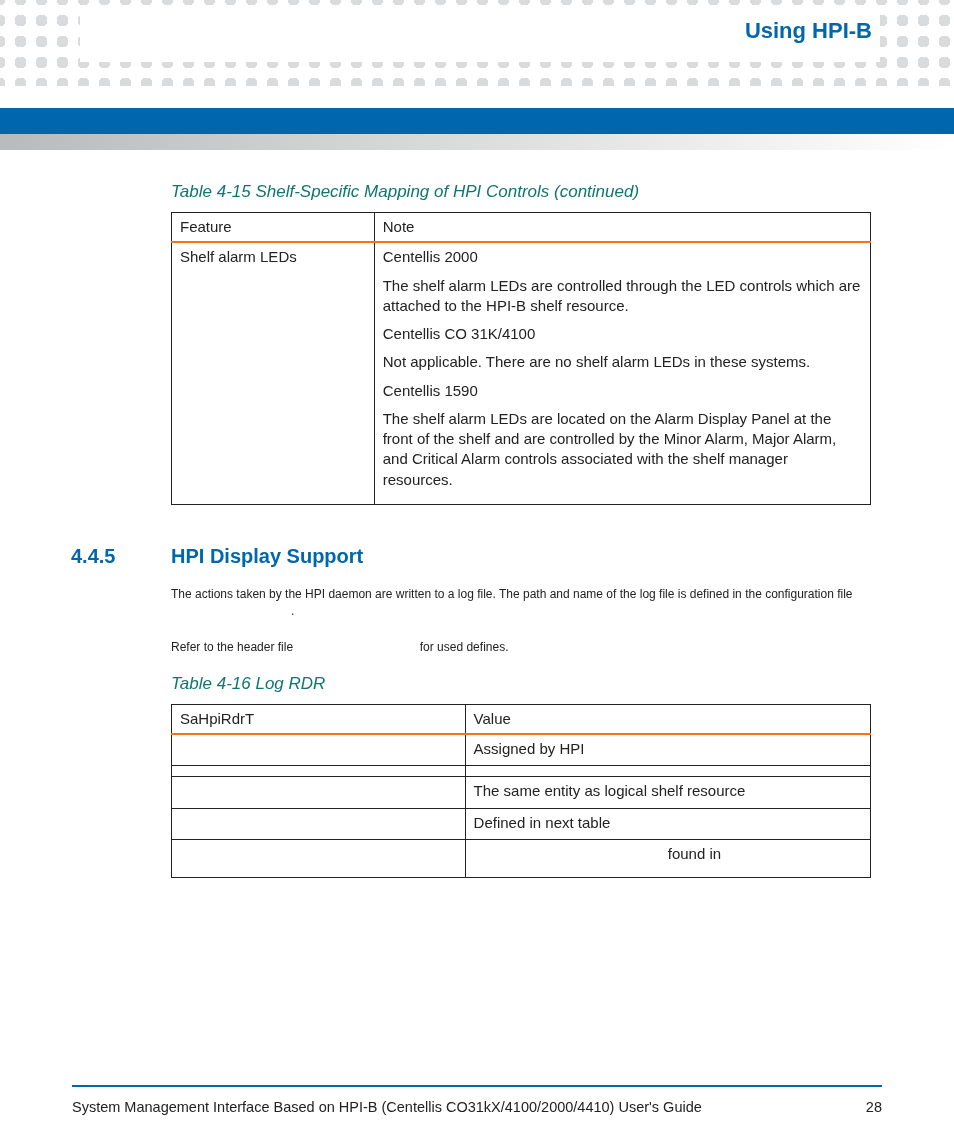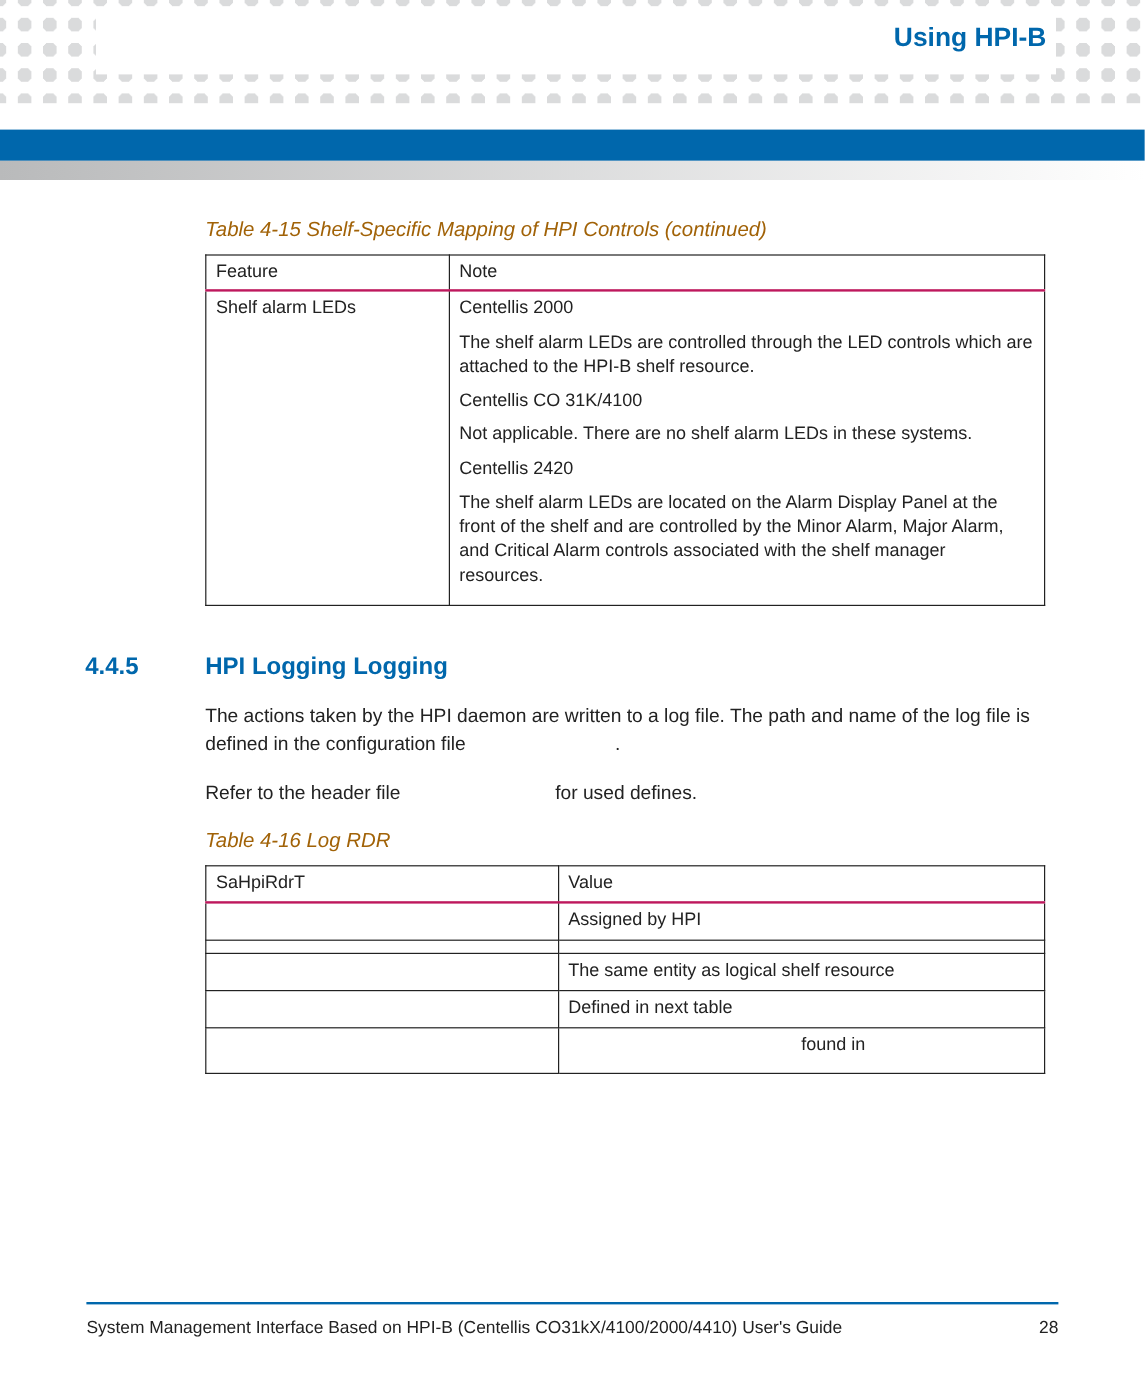--- a/index.html
+++ b/index.html
@@ -69,7 +69,7 @@
   }
 
   .table-caption {
-    color: #a16207;
+    color: #0f766e;
     font-style: italic;
     font-size: 17px;
     margin: 0 0 10px 0;

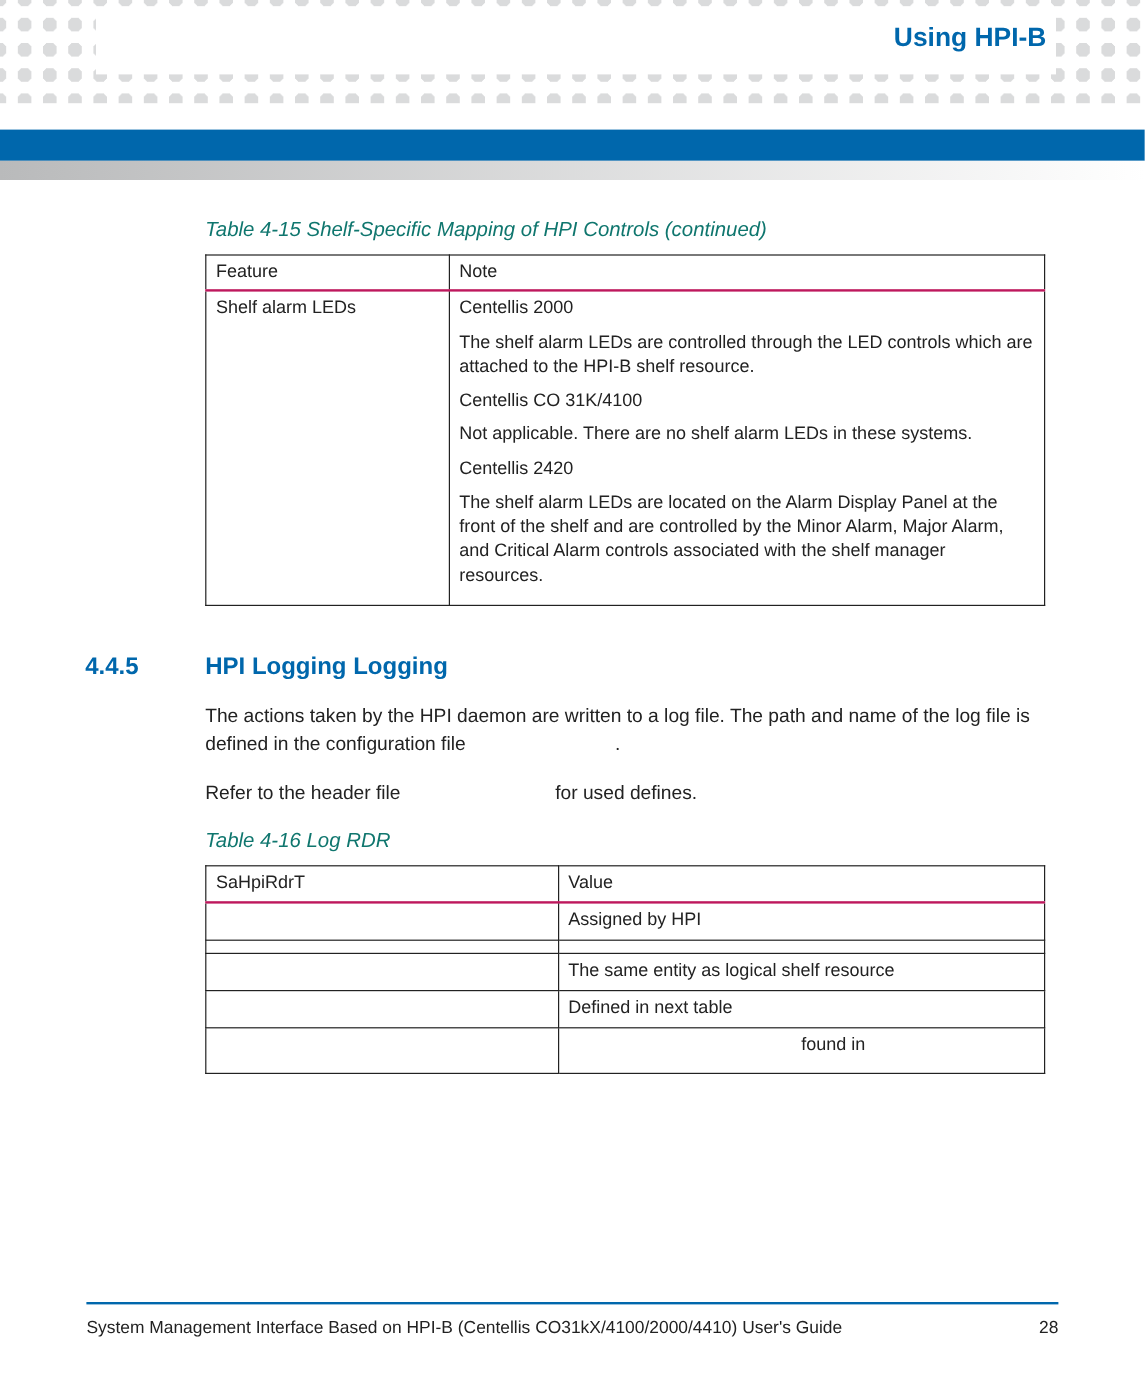--- a/index.html
+++ b/index.html
@@ -95,7 +95,7 @@
     padding-top: 4px;
     padding-bottom: 4px;
   }
-  table.hpitable thead tr { border-bottom: 2px solid #be185d; }
+  table.hpitable thead tr { border-bottom: 2px solid #f97316; }
   table.hpitable .note-block p { margin: 4px 0 8px 0; }
   table.hpitable .note-block p.lead { margin-top: 0; }
 

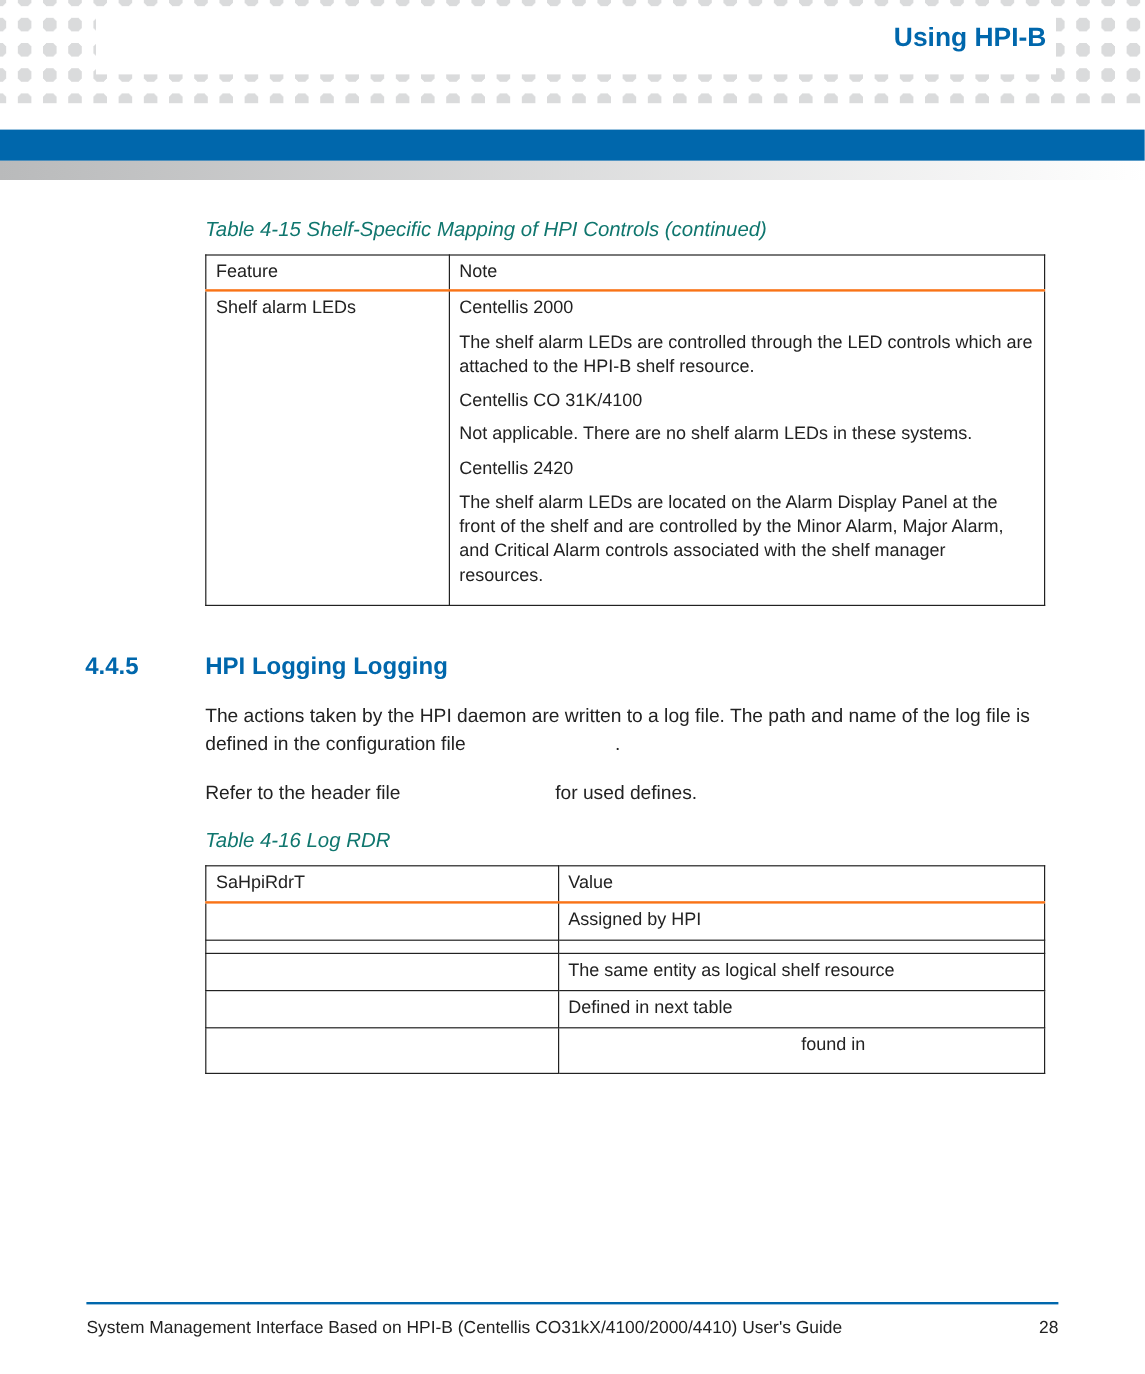--- a/index.html
+++ b/index.html
@@ -173,7 +173,7 @@
           <p>The shelf alarm LEDs are controlled through the LED controls which are attached to the HPI-B shelf resource.</p>
           <p>Centellis CO 31K/4100</p>
           <p>Not applicable. There are no shelf alarm LEDs in these systems.</p>
-          <p>Centellis 2420</p>
+          <p>Centellis 1590</p>
           <p>The shelf alarm LEDs are located on the Alarm Display Panel at the front of the shelf and are controlled by the Minor Alarm, Major Alarm, and Critical Alarm controls associated with the shelf manager resources.</p>
         </td>
       </tr>

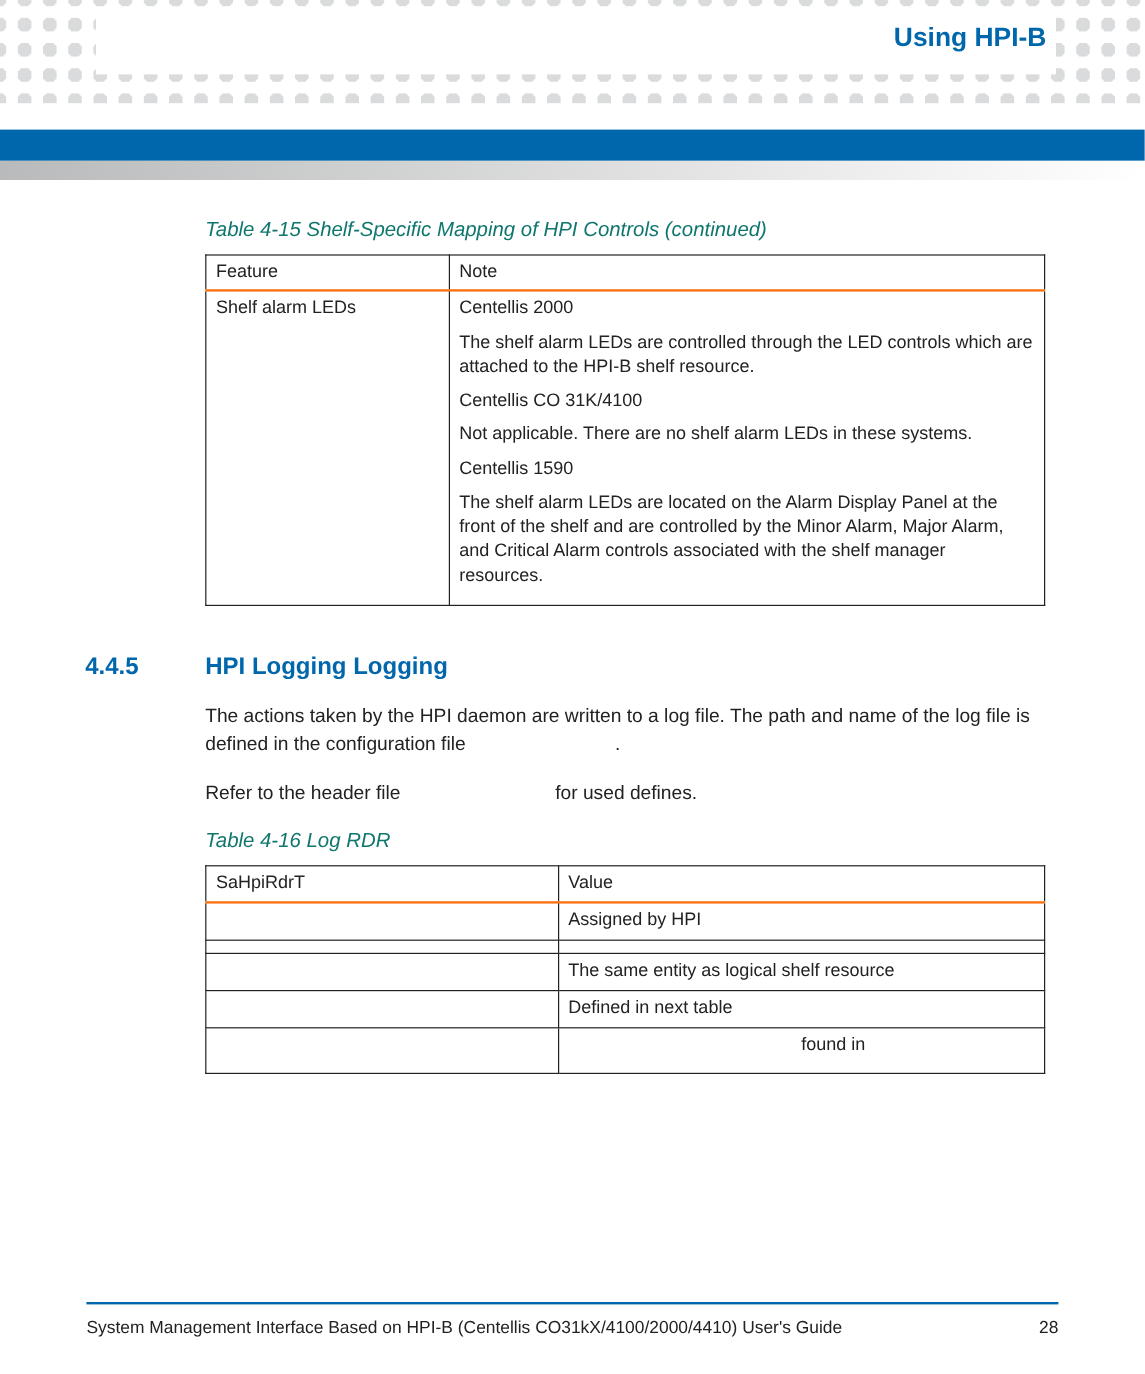--- a/index.html
+++ b/index.html
@@ -182,7 +182,7 @@
 
   <div class="section-row">
     <span class="section-num">4.4.5</span>
-    <span class="section-title">HPI Logging Logging</span>
+    <span class="section-title">HPI Display Support</span>
   </div>
 
   <p class="body-p">

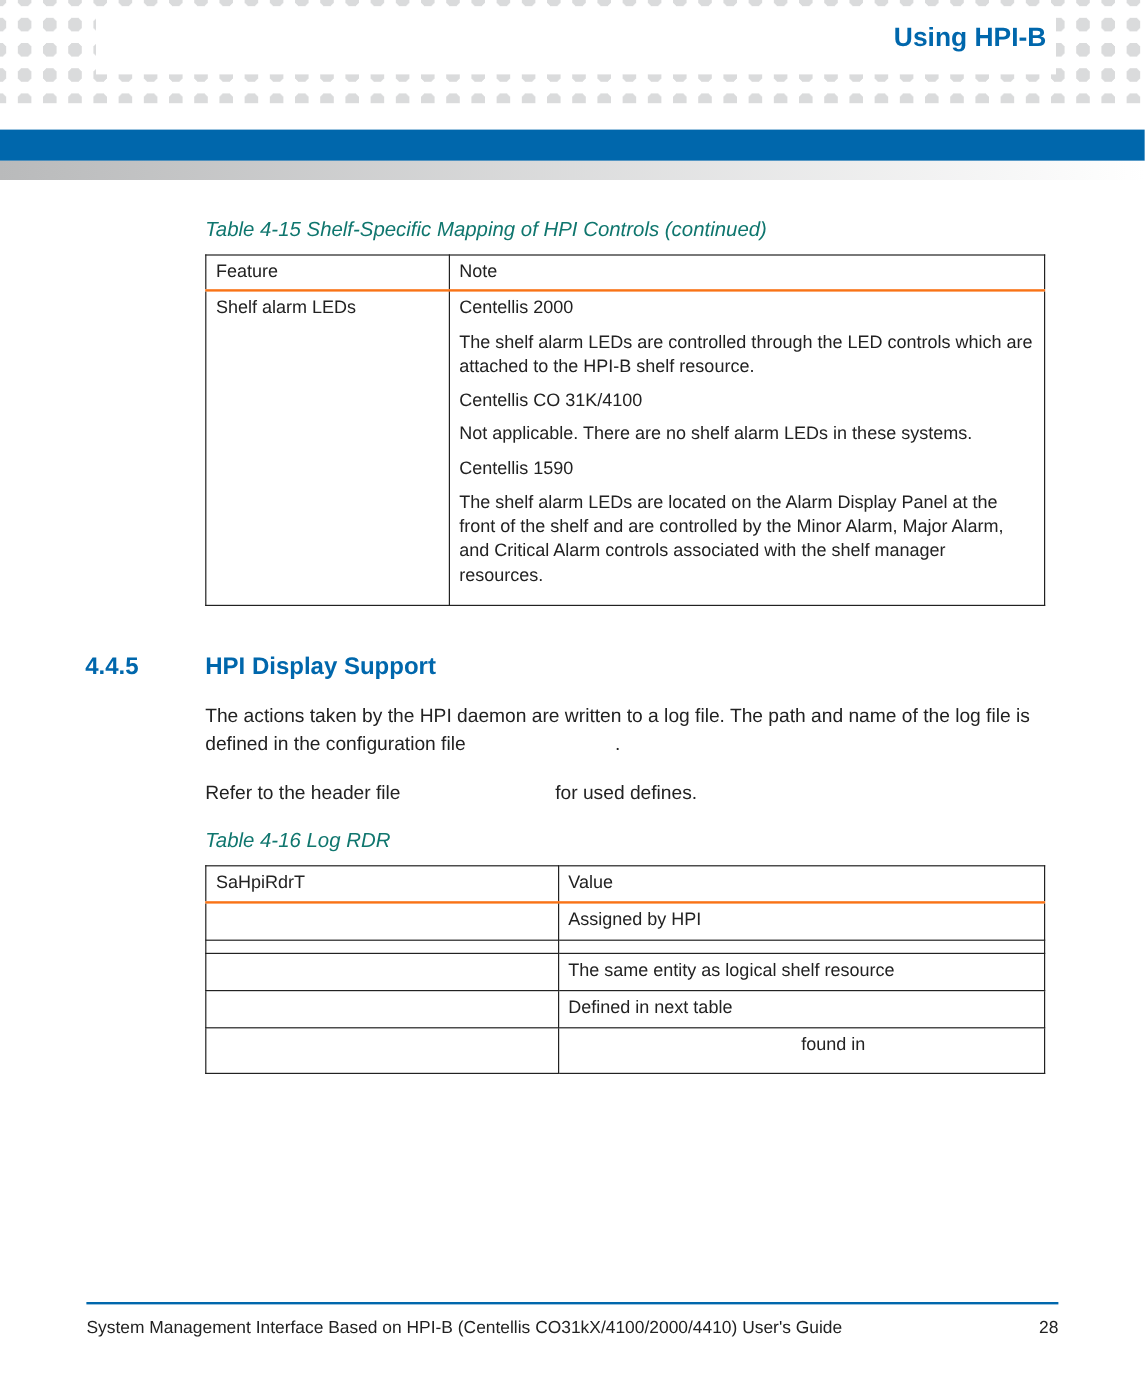--- a/index.html
+++ b/index.html
@@ -113,7 +113,7 @@
   .section-title { }
 
   .body-p {
-    font-size: 16px;
+    font-size: 12px;
     color: #222;
     line-height: 1.45;
     margin: 0 0 18px 0;

